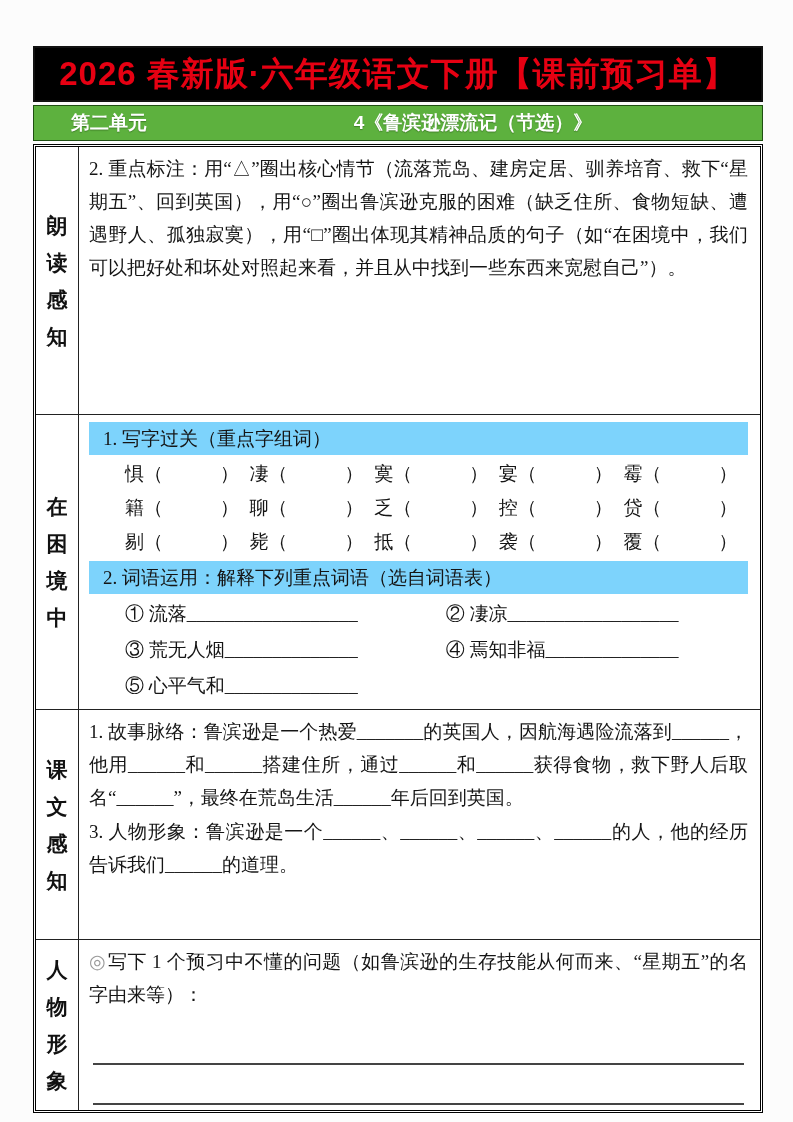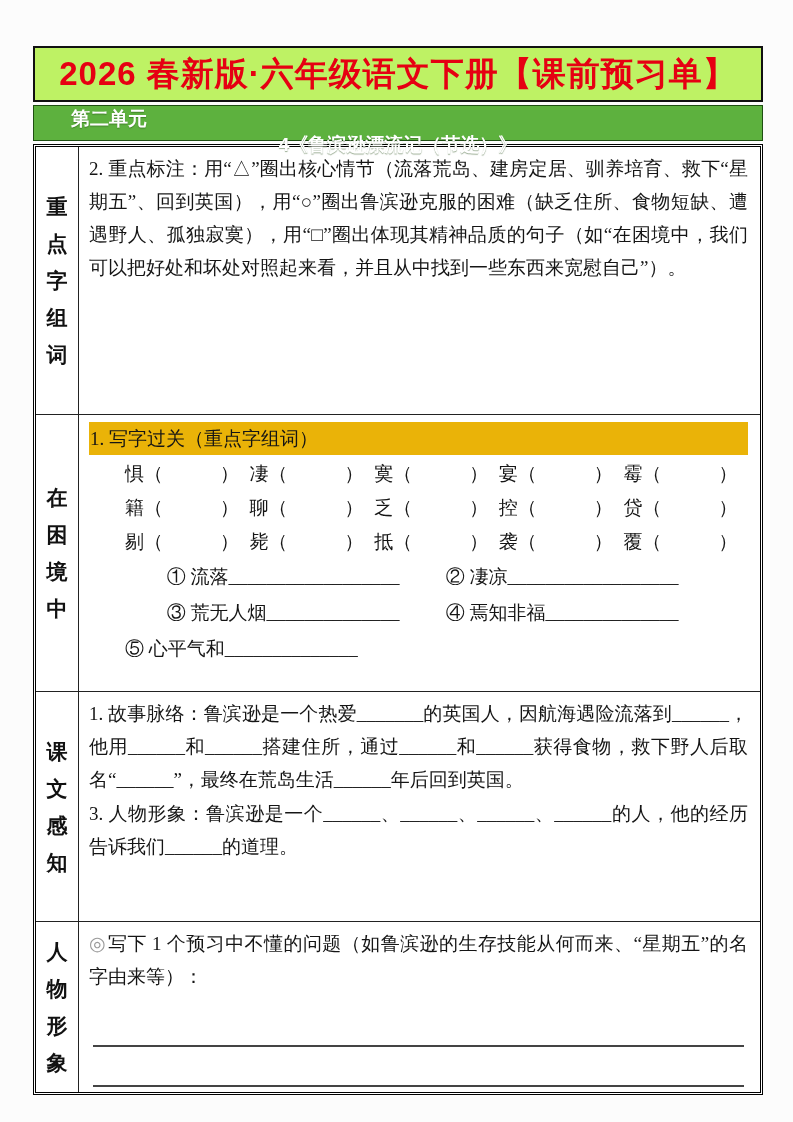--- a/index.html
+++ b/index.html
@@ -19,7 +19,7 @@
   
   .title-box {
     border: 2px solid #111;
-    background: #bef264;
+    background: #000000;
     height: 52px;
     display: flex; align-items: center; justify-content: center;
     margin-bottom: 3px;

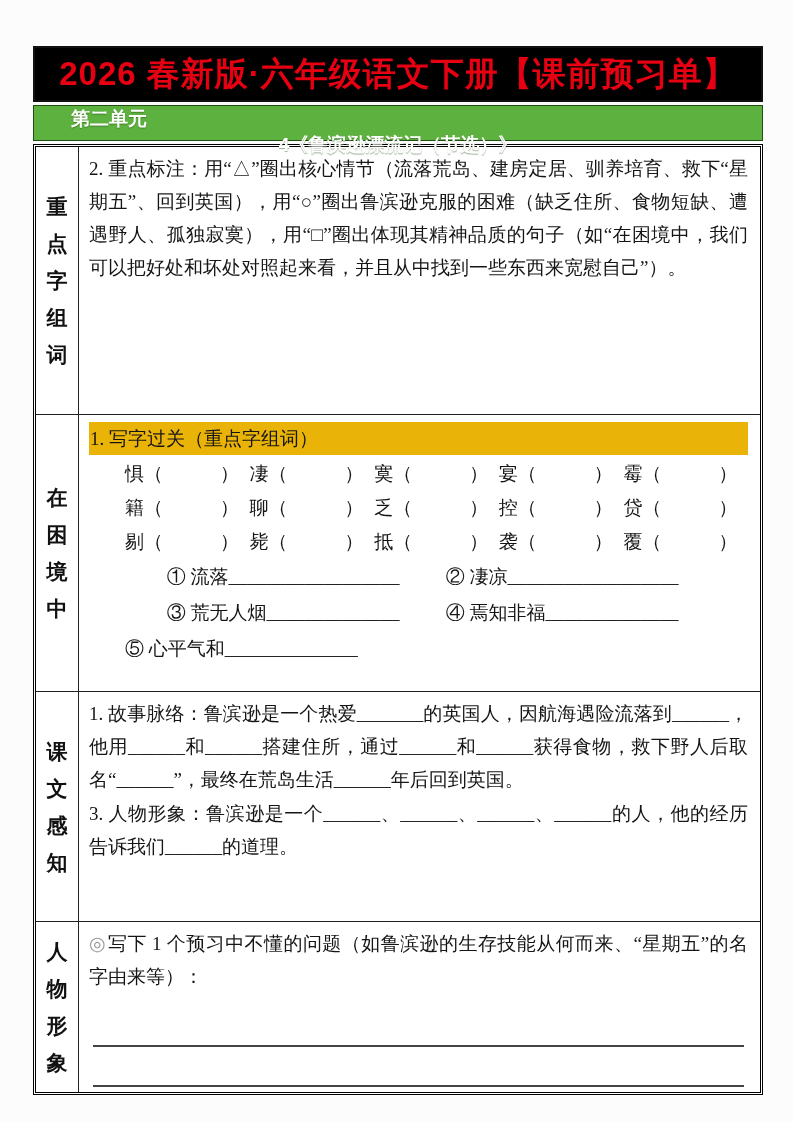--- a/index.html
+++ b/index.html
@@ -45,7 +45,6 @@
     font-size: 19px;
     color: #ffffff;
     text-shadow: 0 1px 1px rgba(30,70,15,0.45);
-    flex-direction: column;
   }
   .unit-cell {
     display: flex; align-items: center; justify-content: center;

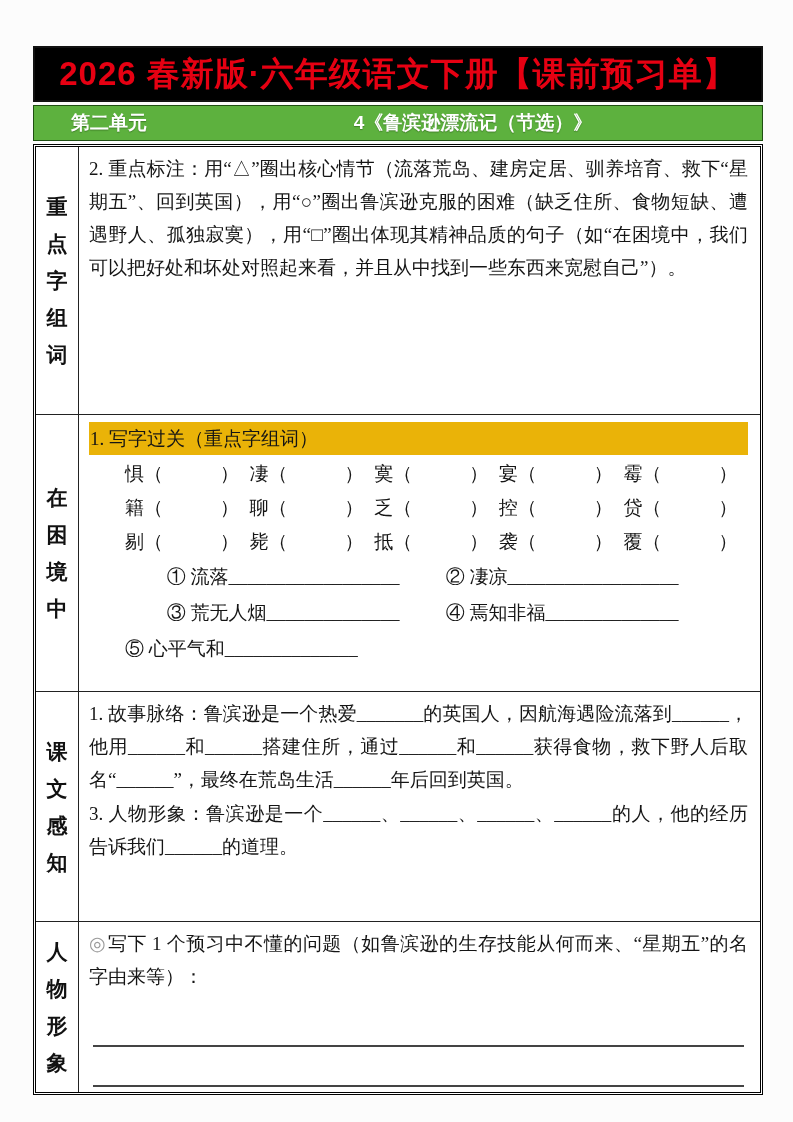--- a/index.html
+++ b/index.html
@@ -131,7 +131,7 @@
 
     <div class="t-row row-1">
       <div class="label-cell">
-        <span class="label-text">重点字组词</span>
+        <span class="label-text">朗读感知</span>
       </div>
       <div class="content-cell">
         <p class="para">2. 重点标注：用“△”圈出核心情节（流落荒岛、建房定居、驯养培育、救下“星期五”、回到英国），用“○”圈出鲁滨逊克服的困难（缺乏住所、食物短缺、遭遇野人、孤独寂寞），用“□”圈出体现其精神品质的句子（如“在困境中，我们可以把好处和坏处对照起来看，并且从中找到一些东西来宽慰自己”）。</p>

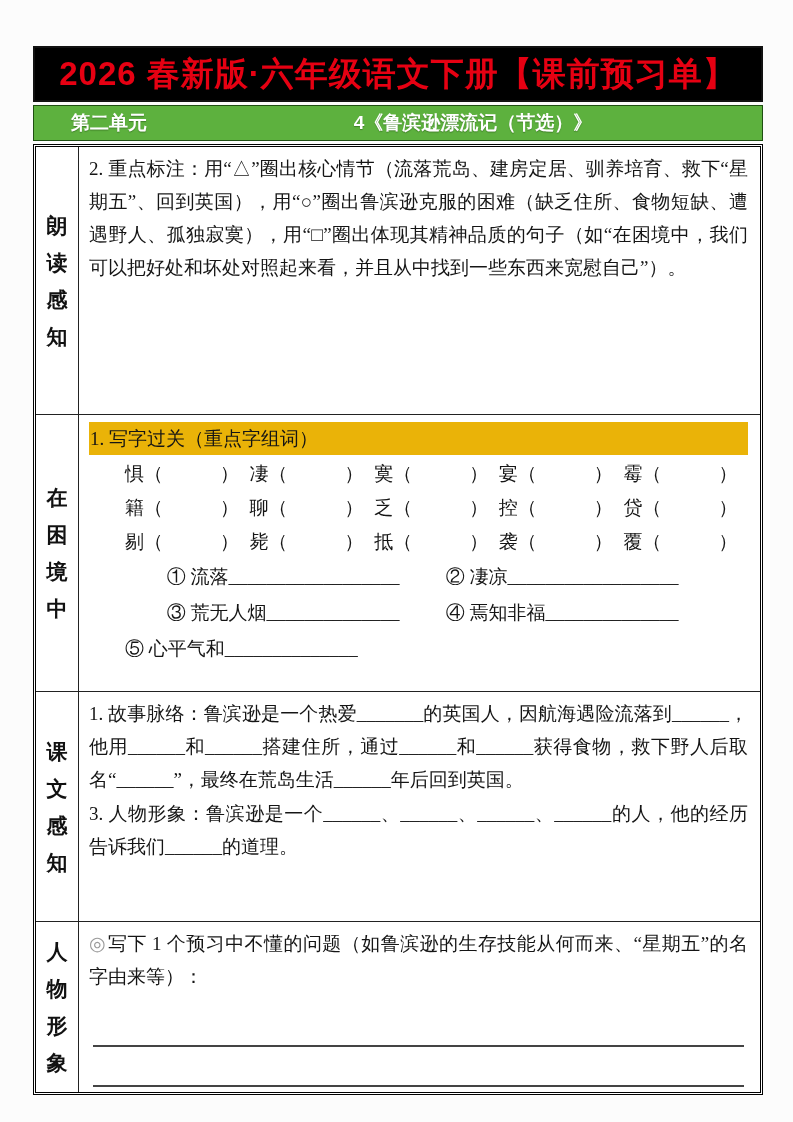--- a/index.html
+++ b/index.html
@@ -93,9 +93,9 @@
   .para { text-align: justify; margin: 0 0 1px 0; }
 
   .subhead {
-    background: #eab308;
+    background: #7dd3fc;
     line-height: 33px;
-    padding-left: 1px;
+    padding-left: 14px;
     margin: 2px 0;
   }
   .char-row { display: flex; padding-left: 36px; line-height: 34px; }

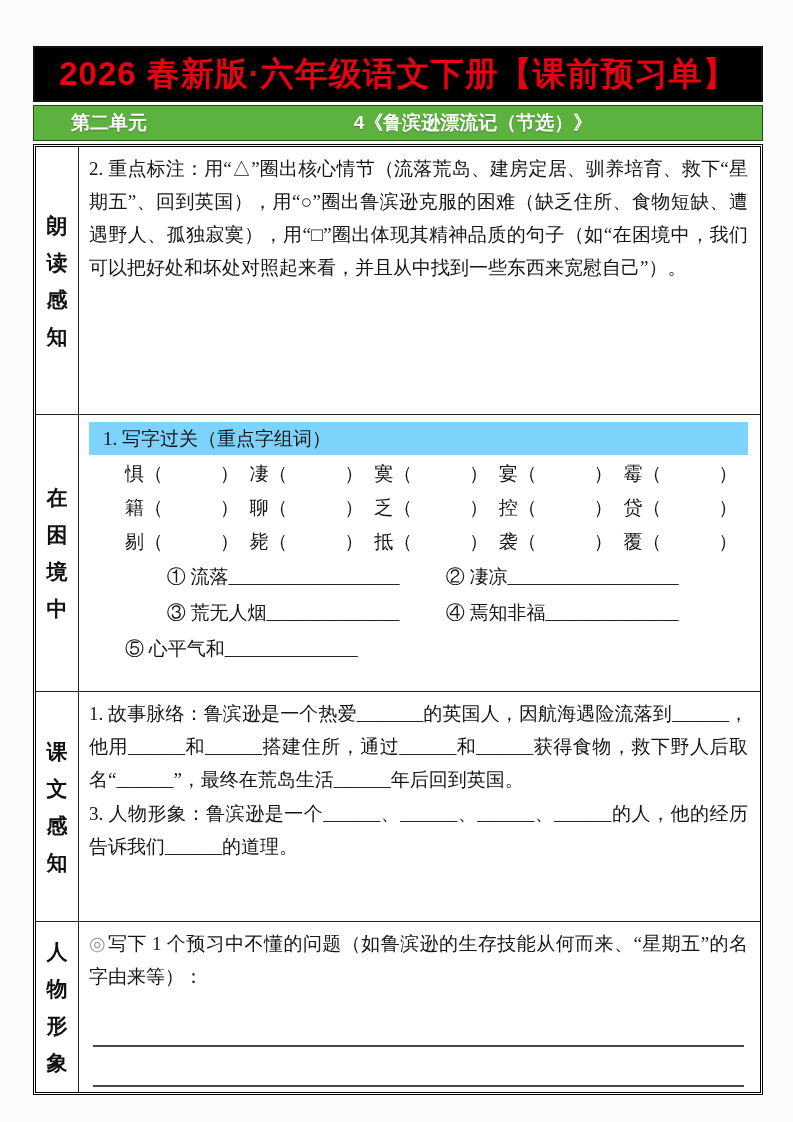--- a/index.html
+++ b/index.html
@@ -167,6 +167,7 @@
           <span class="char-cell">覆（　　　）</span>
         </div>
 
+        <div class="subhead">2. 词语运用：解释下列重点词语（选自词语表）</div>
 
         <div class="word-row">
           <span class="word-item left-col">① 流落__________________</span>

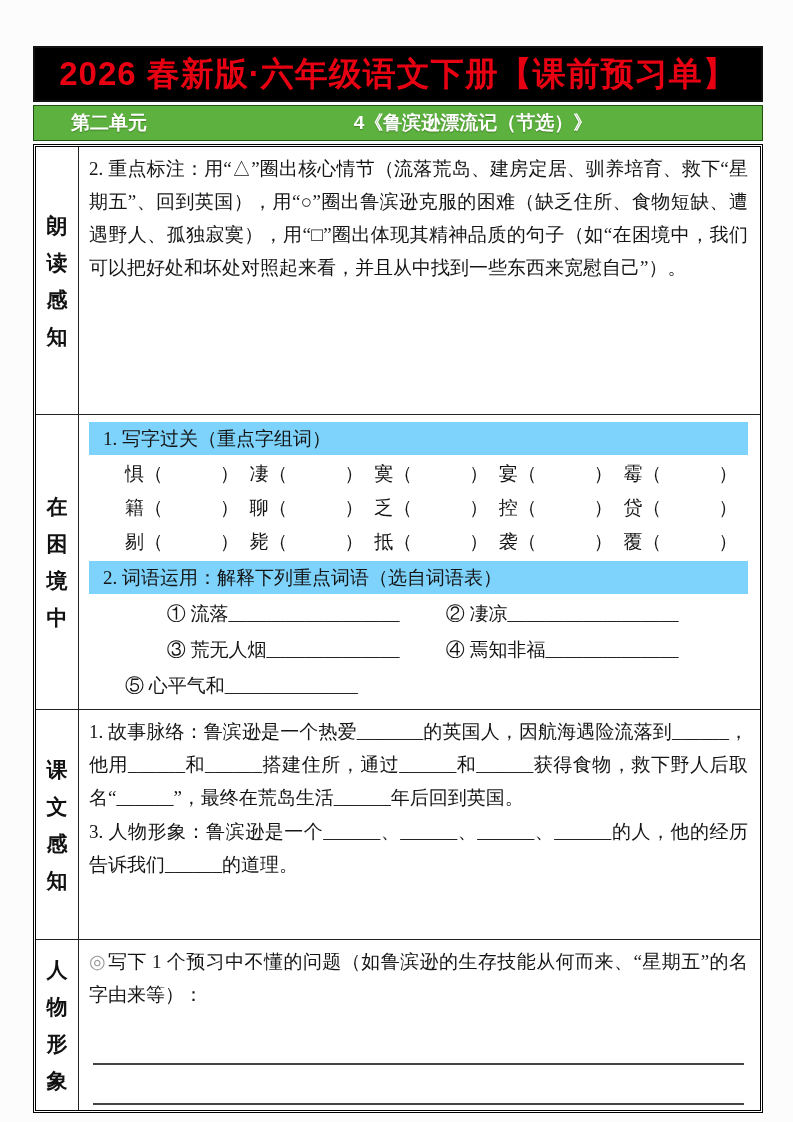--- a/index.html
+++ b/index.html
@@ -102,7 +102,7 @@
   .char-cell { flex: 1; white-space: nowrap; }
 
   .word-row { padding-left: 36px; line-height: 36px; white-space: nowrap; }
-  .word-item { display: inline-block; text-align: center; }
+  .word-item { display: inline-block; }
   .word-item.left-col { min-width: 316px; }
 
   .prompt-line { text-align: justify; }

